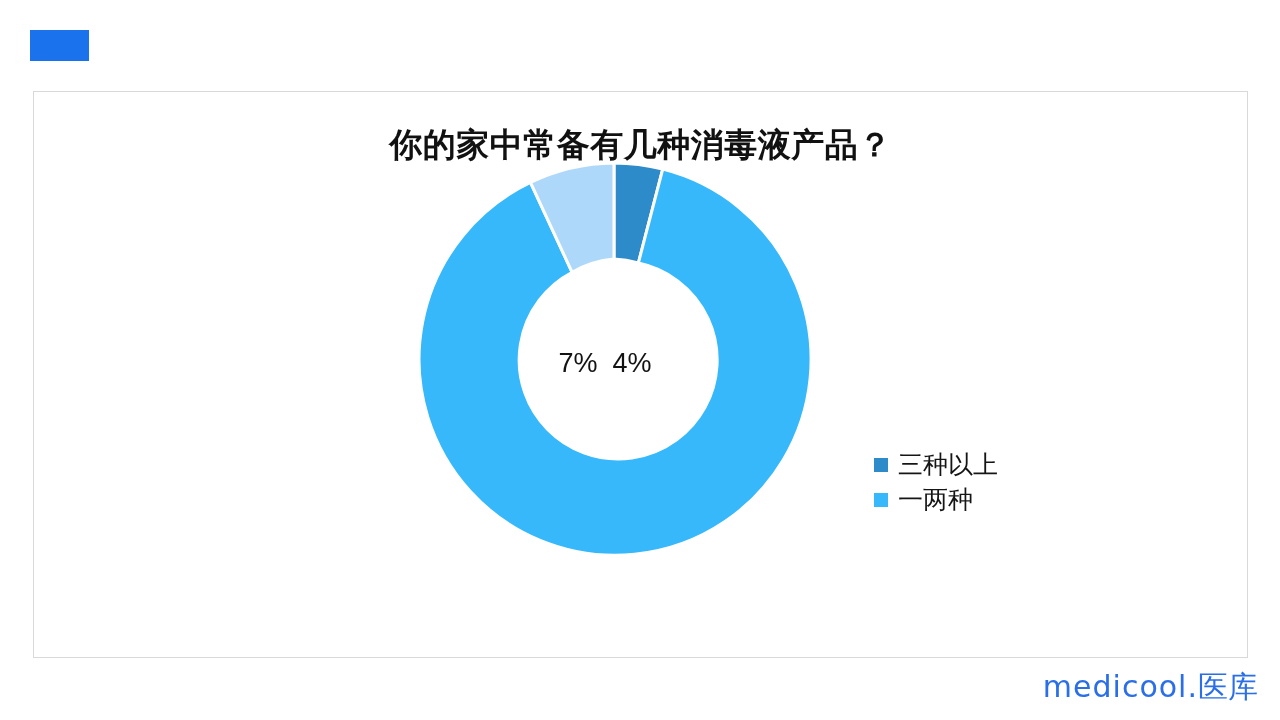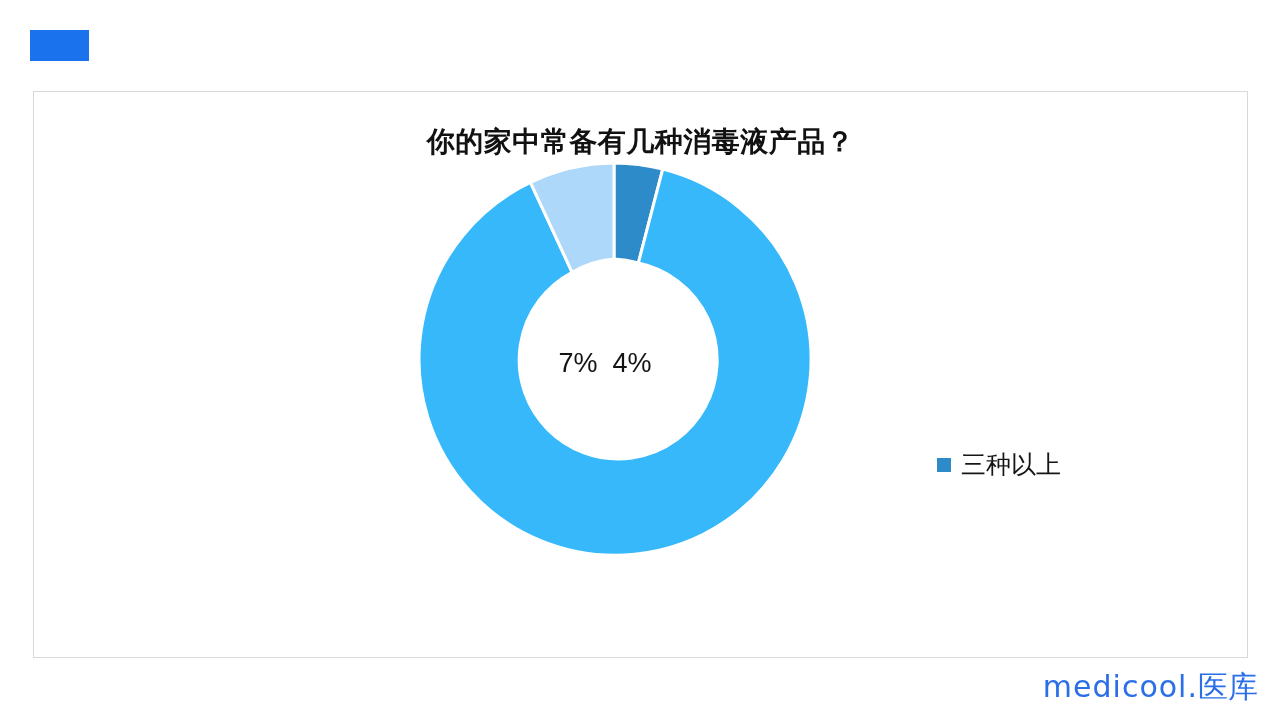--- a/index.html
+++ b/index.html
@@ -43,7 +43,7 @@
     top: 31px;
     width: 100%;
     text-align: center;
-    font-size: 28px;
+    font-size: 33px;
     font-weight: bold;
     color: #111111;
     letter-spacing: 0.5px;

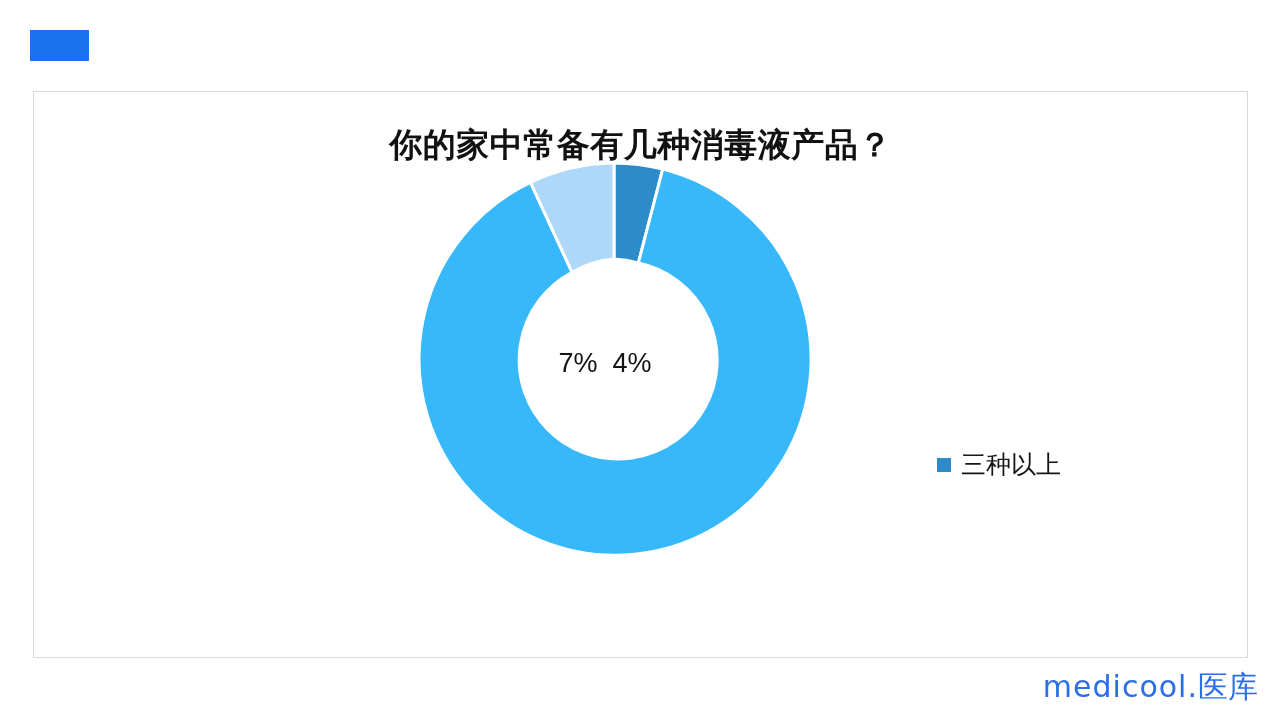--- a/index.html
+++ b/index.html
@@ -86,7 +86,6 @@
     display: flex;
     align-items: center;
     height: 35px;
-    justify-content: center;
   }
   .legend-swatch {
     width: 14px;

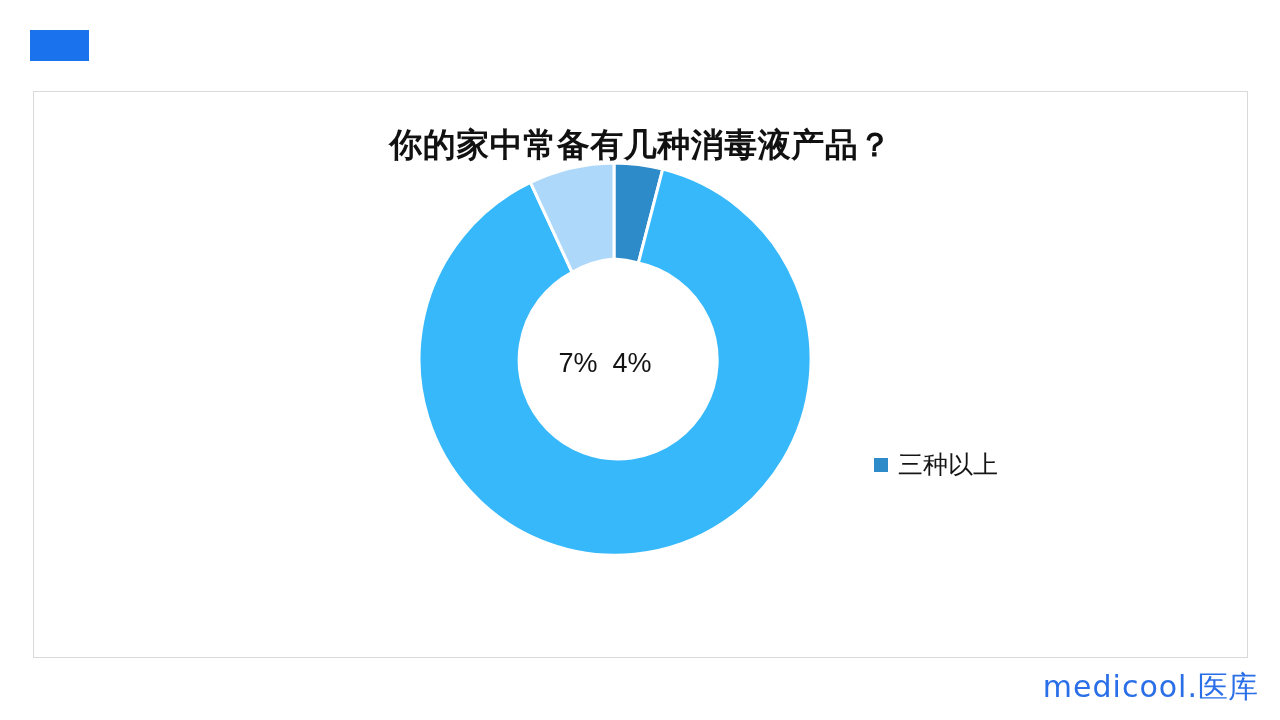--- a/index.html
+++ b/index.html
@@ -148,6 +148,10 @@
       <span class="legend-swatch" style="background:#2e8bc9"></span>
       <span class="legend-label">三种以上</span>
     </div>
+    <div class="legend-item">
+      <span class="legend-swatch" style="background:#36b8fb"></span>
+      <span class="legend-label">一两种</span>
+    </div>
   </div>
 
 </div>

